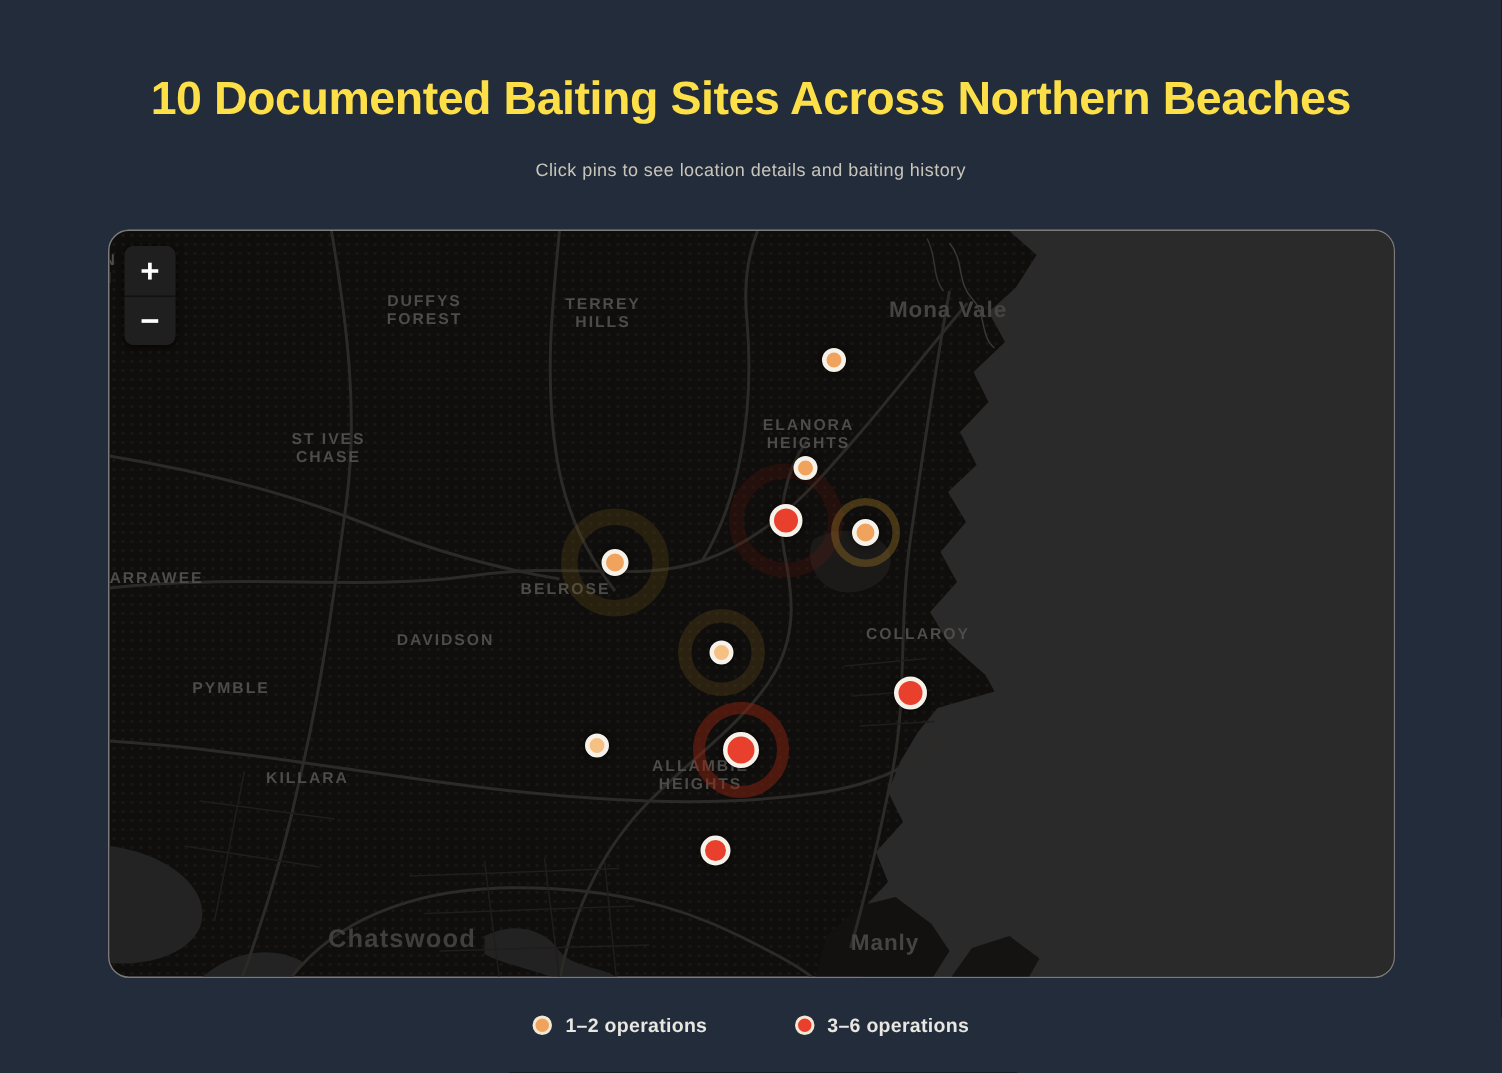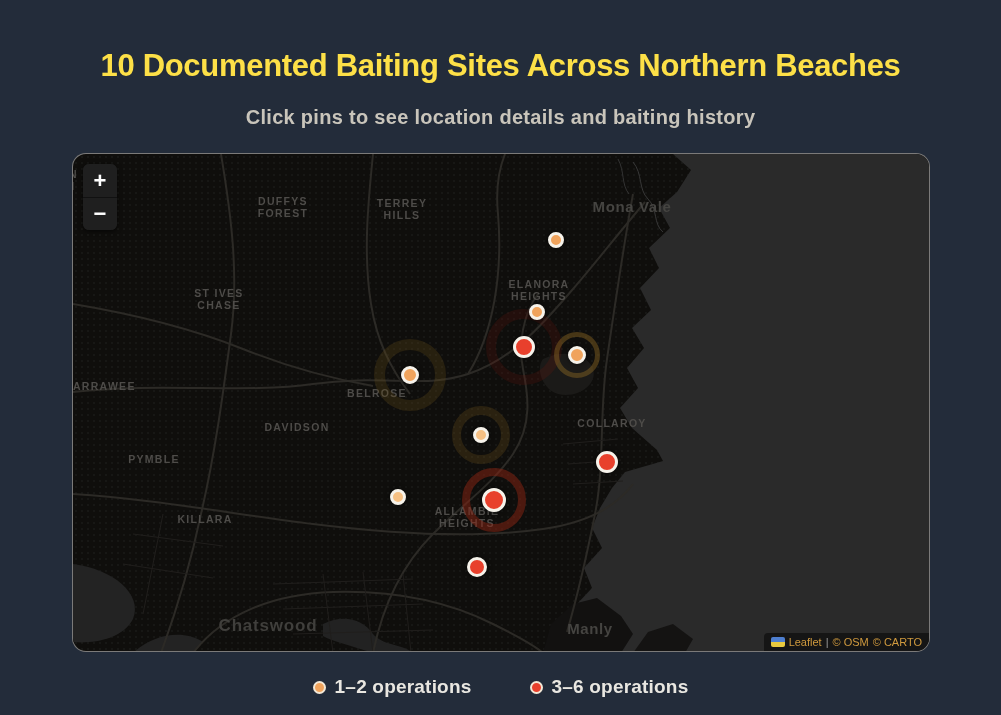--- a/index.html
+++ b/index.html
@@ -18,7 +18,7 @@
   }
   .page-subtitle {
     position:absolute; top:106px; left:0; width:100%;
-    text-align:center; font-size:20px; color:#c9c5bb; font-weight:700;
+    text-align:center; font-size:12px; color:#c9c5bb; font-weight:400;
     letter-spacing:0.3px;
   }
   .map {

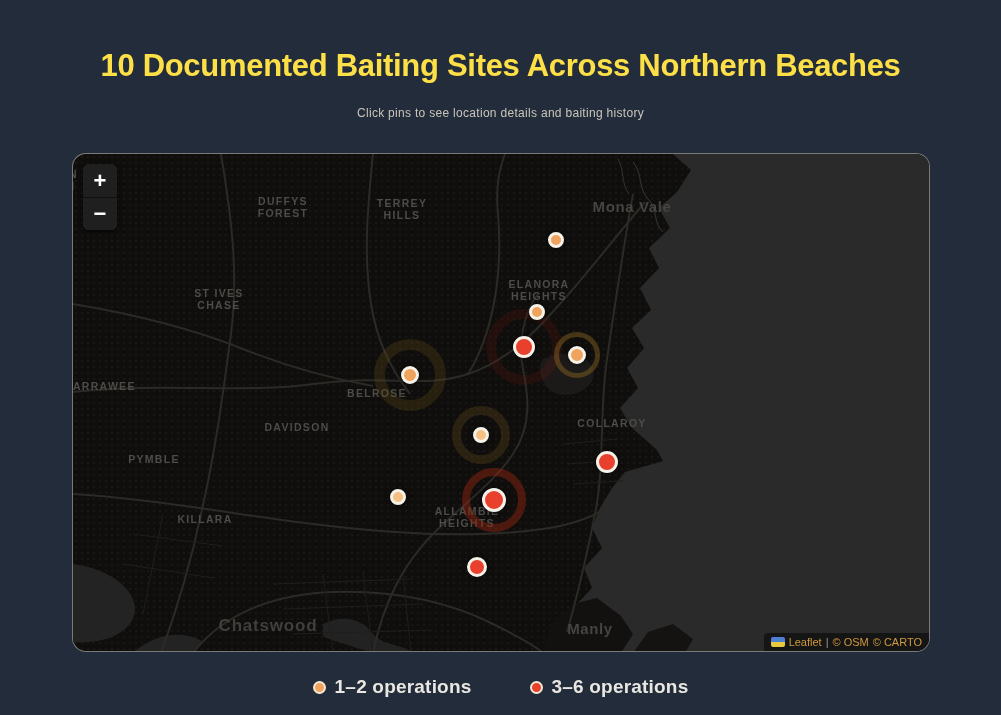--- a/index.html
+++ b/index.html
@@ -180,13 +180,6 @@
     <button class="zoom-btn">−</button>
   </div>
 
-  <div class="attribution">
-    <span class="ua-flag"></span>
-    <span class="link">Leaflet</span>
-    <span>|</span>
-    <span class="link">© OSM</span>
-    <span class="link">© CARTO</span>
-  </div>
 </div>
 
 <div class="legend">

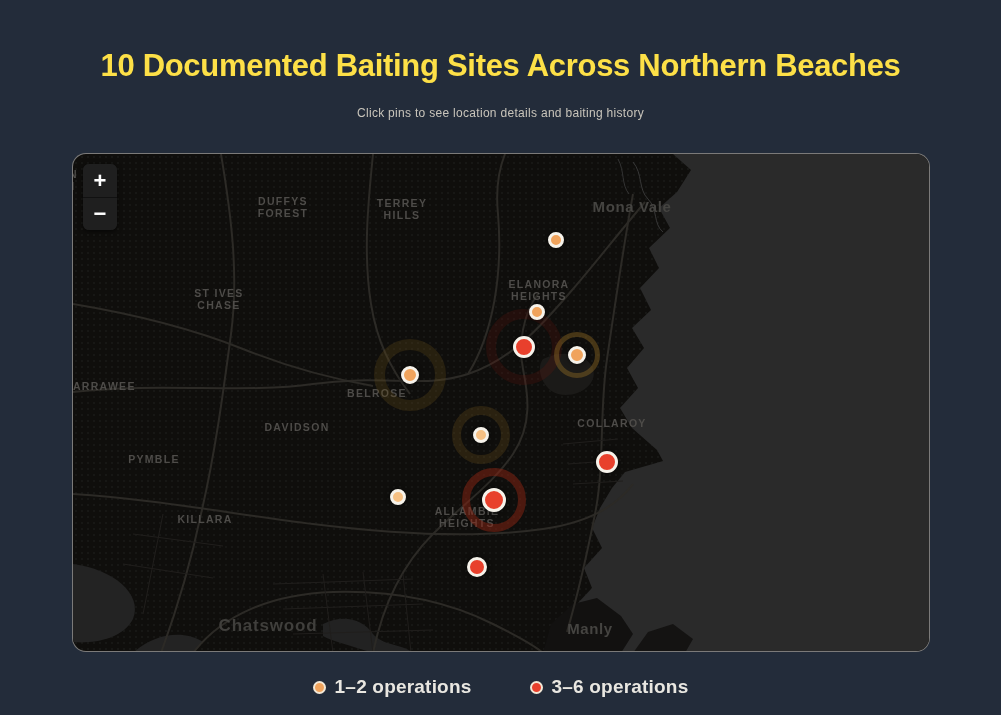--- a/index.html
+++ b/index.html
@@ -80,7 +80,7 @@
     width:13px; height:13px; border-radius:50%;
     border:2px solid #f3e8d6;
   }
-  .legend-label { font-size:19px; font-weight:bold; color:#e9e7e1; letter-spacing:0.2px; }
+  .legend-label { font-size:13px; font-weight:bold; color:#e9e7e1; letter-spacing:0.2px; }
 </style>
 </head>
 <body>

